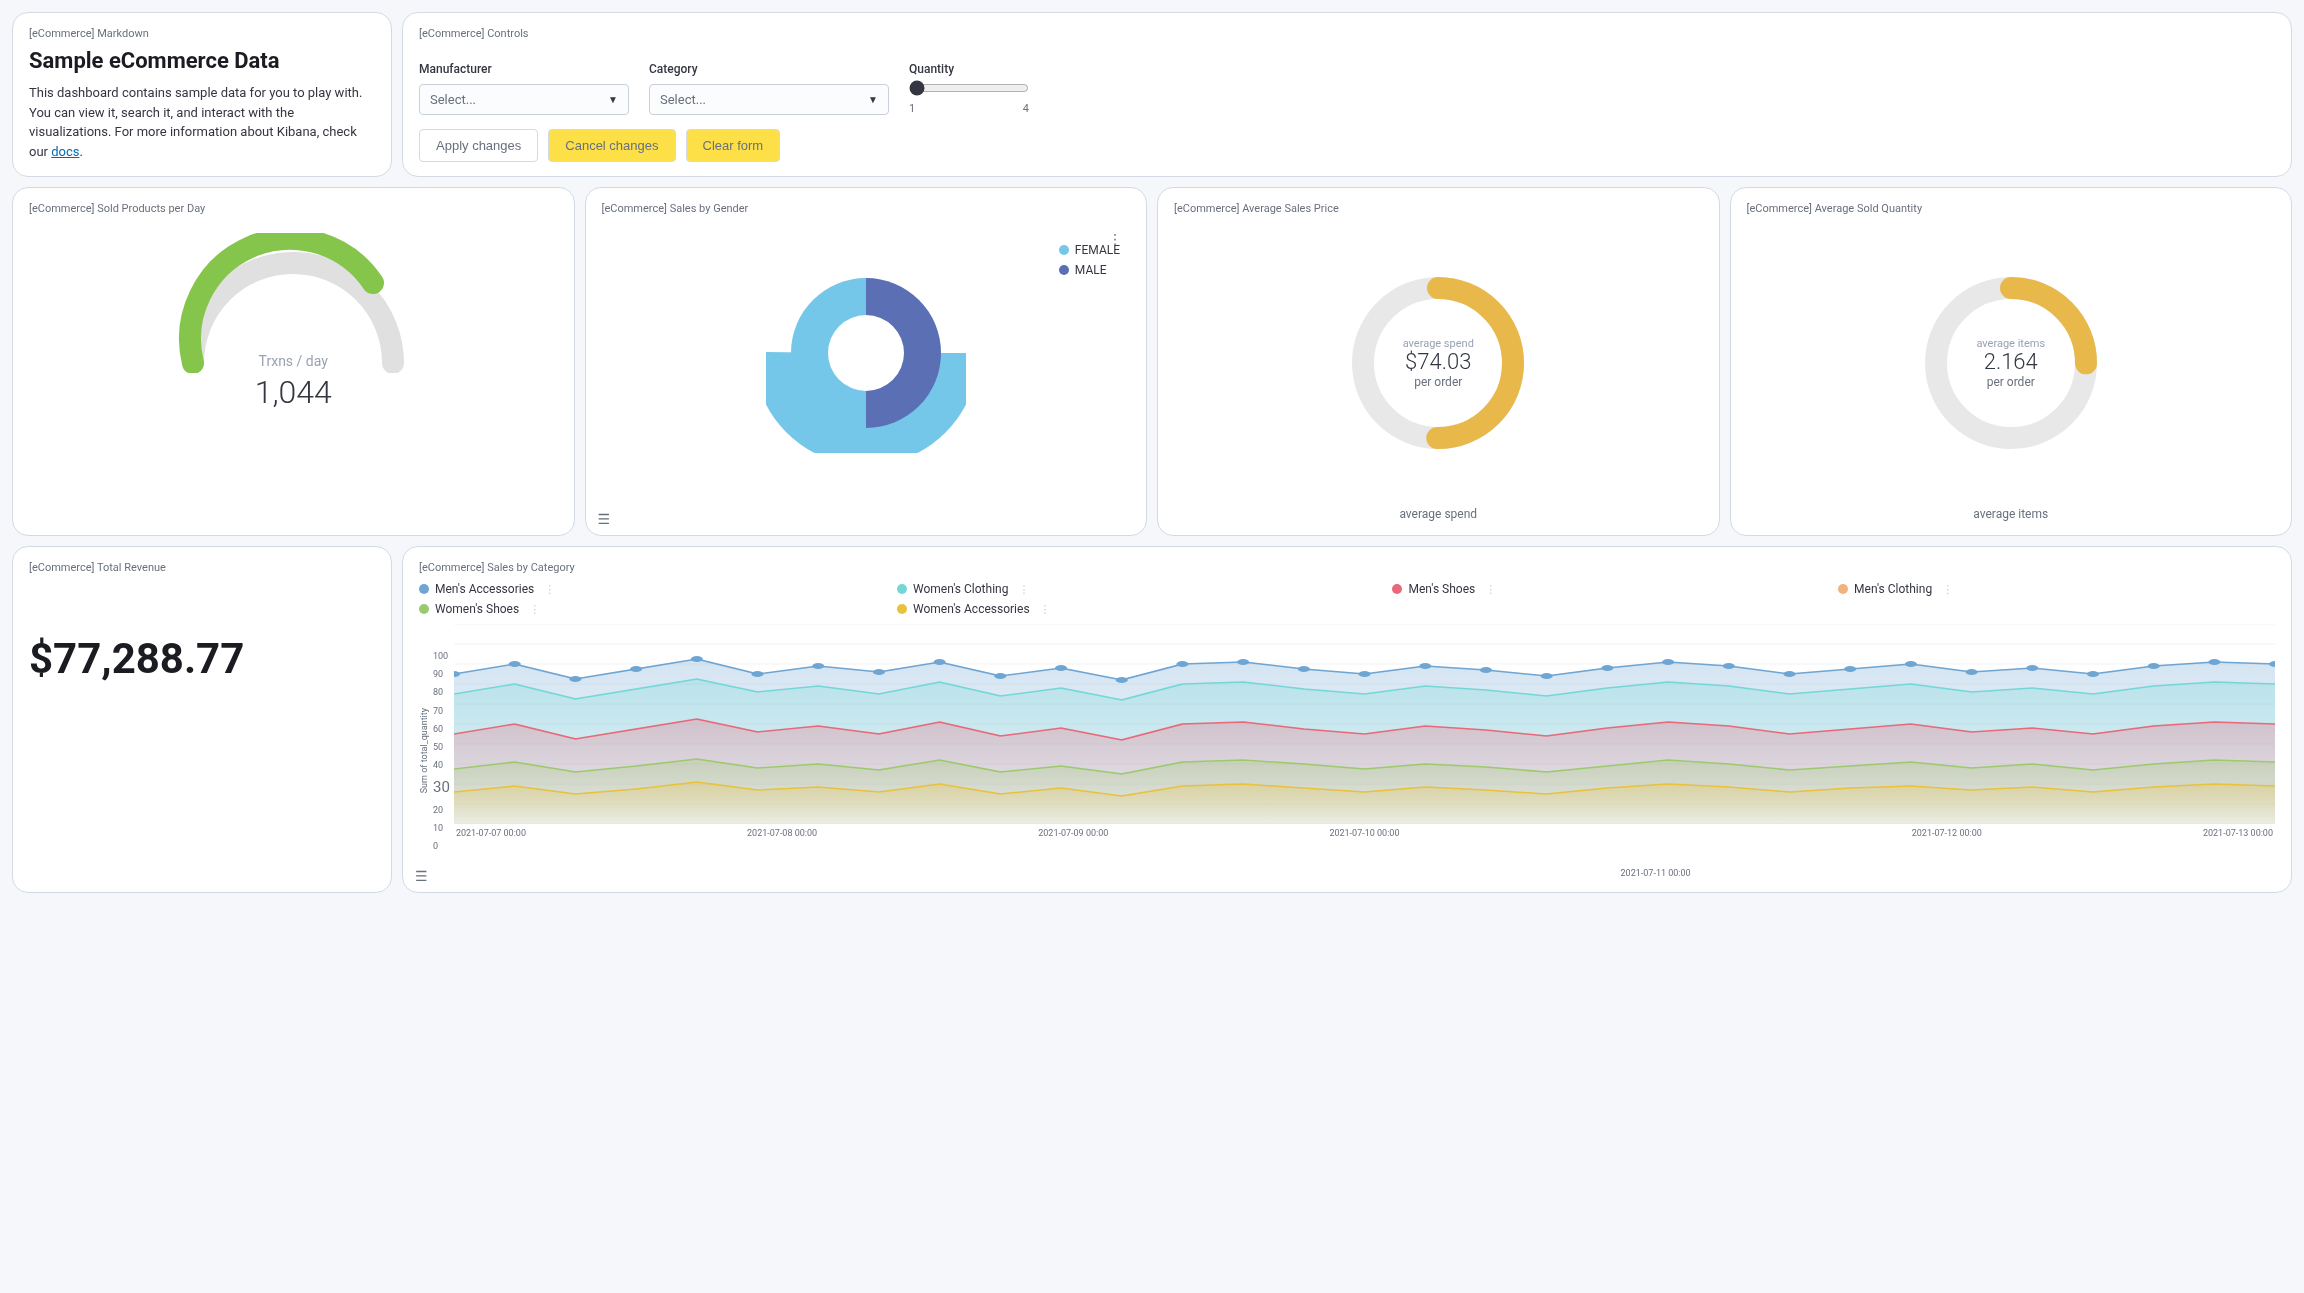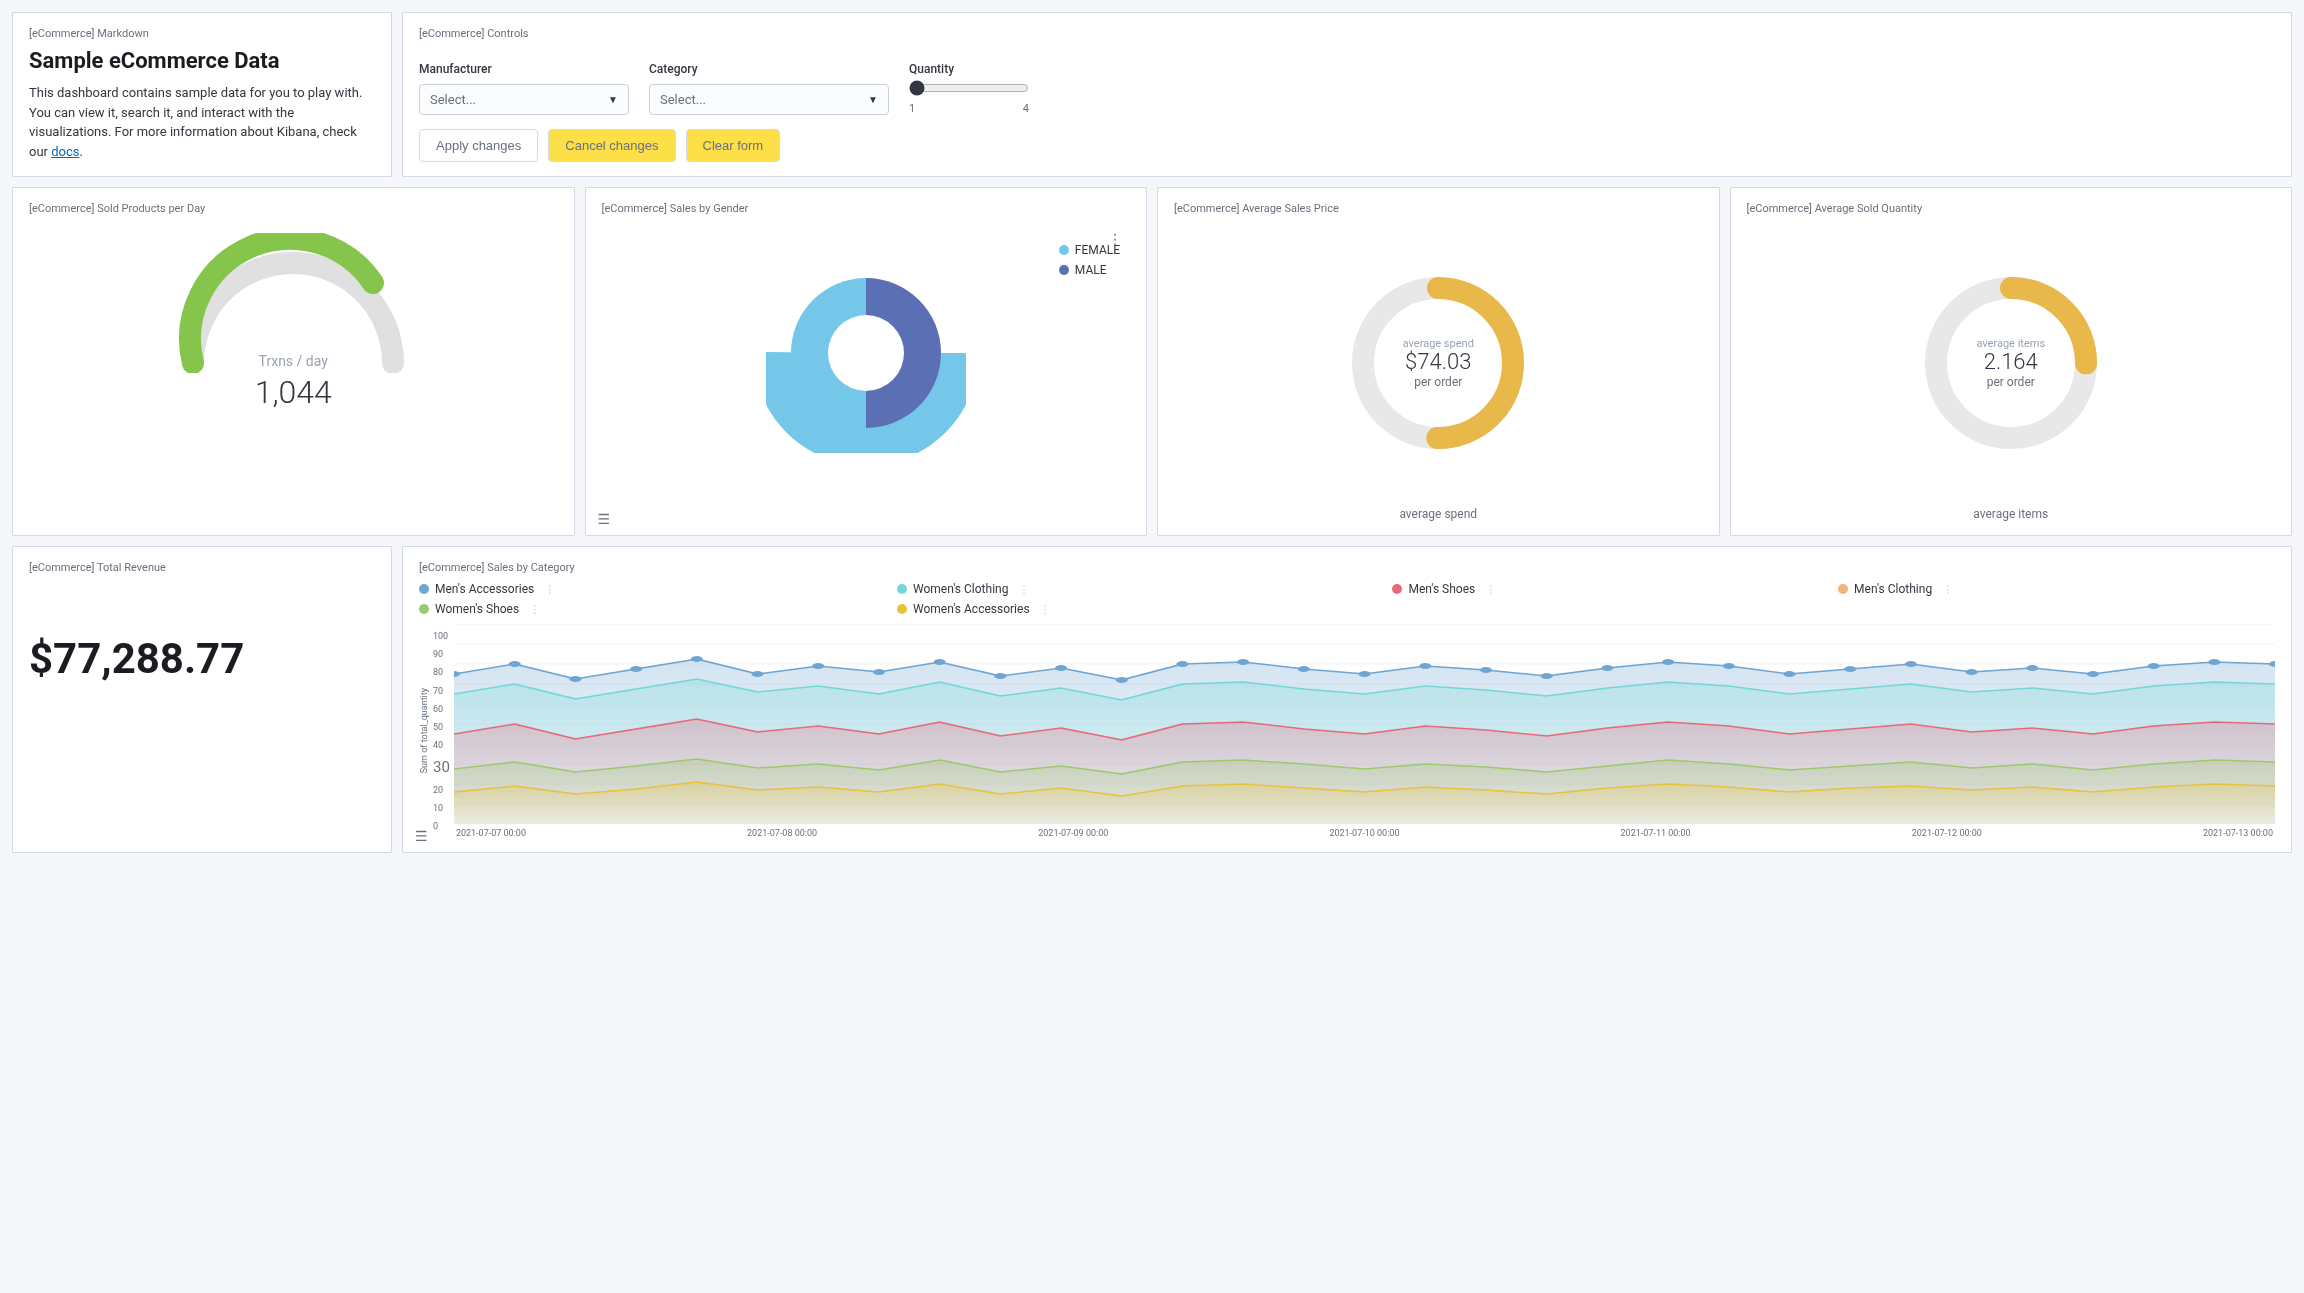--- a/index.html
+++ b/index.html
@@ -36,7 +36,7 @@
     .panel {
       background: #fff;
       border: 1px solid #d3dae6;
-      border-radius: 1px;
+      border-radius: 16px;
       padding: 14px 16px;
       position: relative;
     }

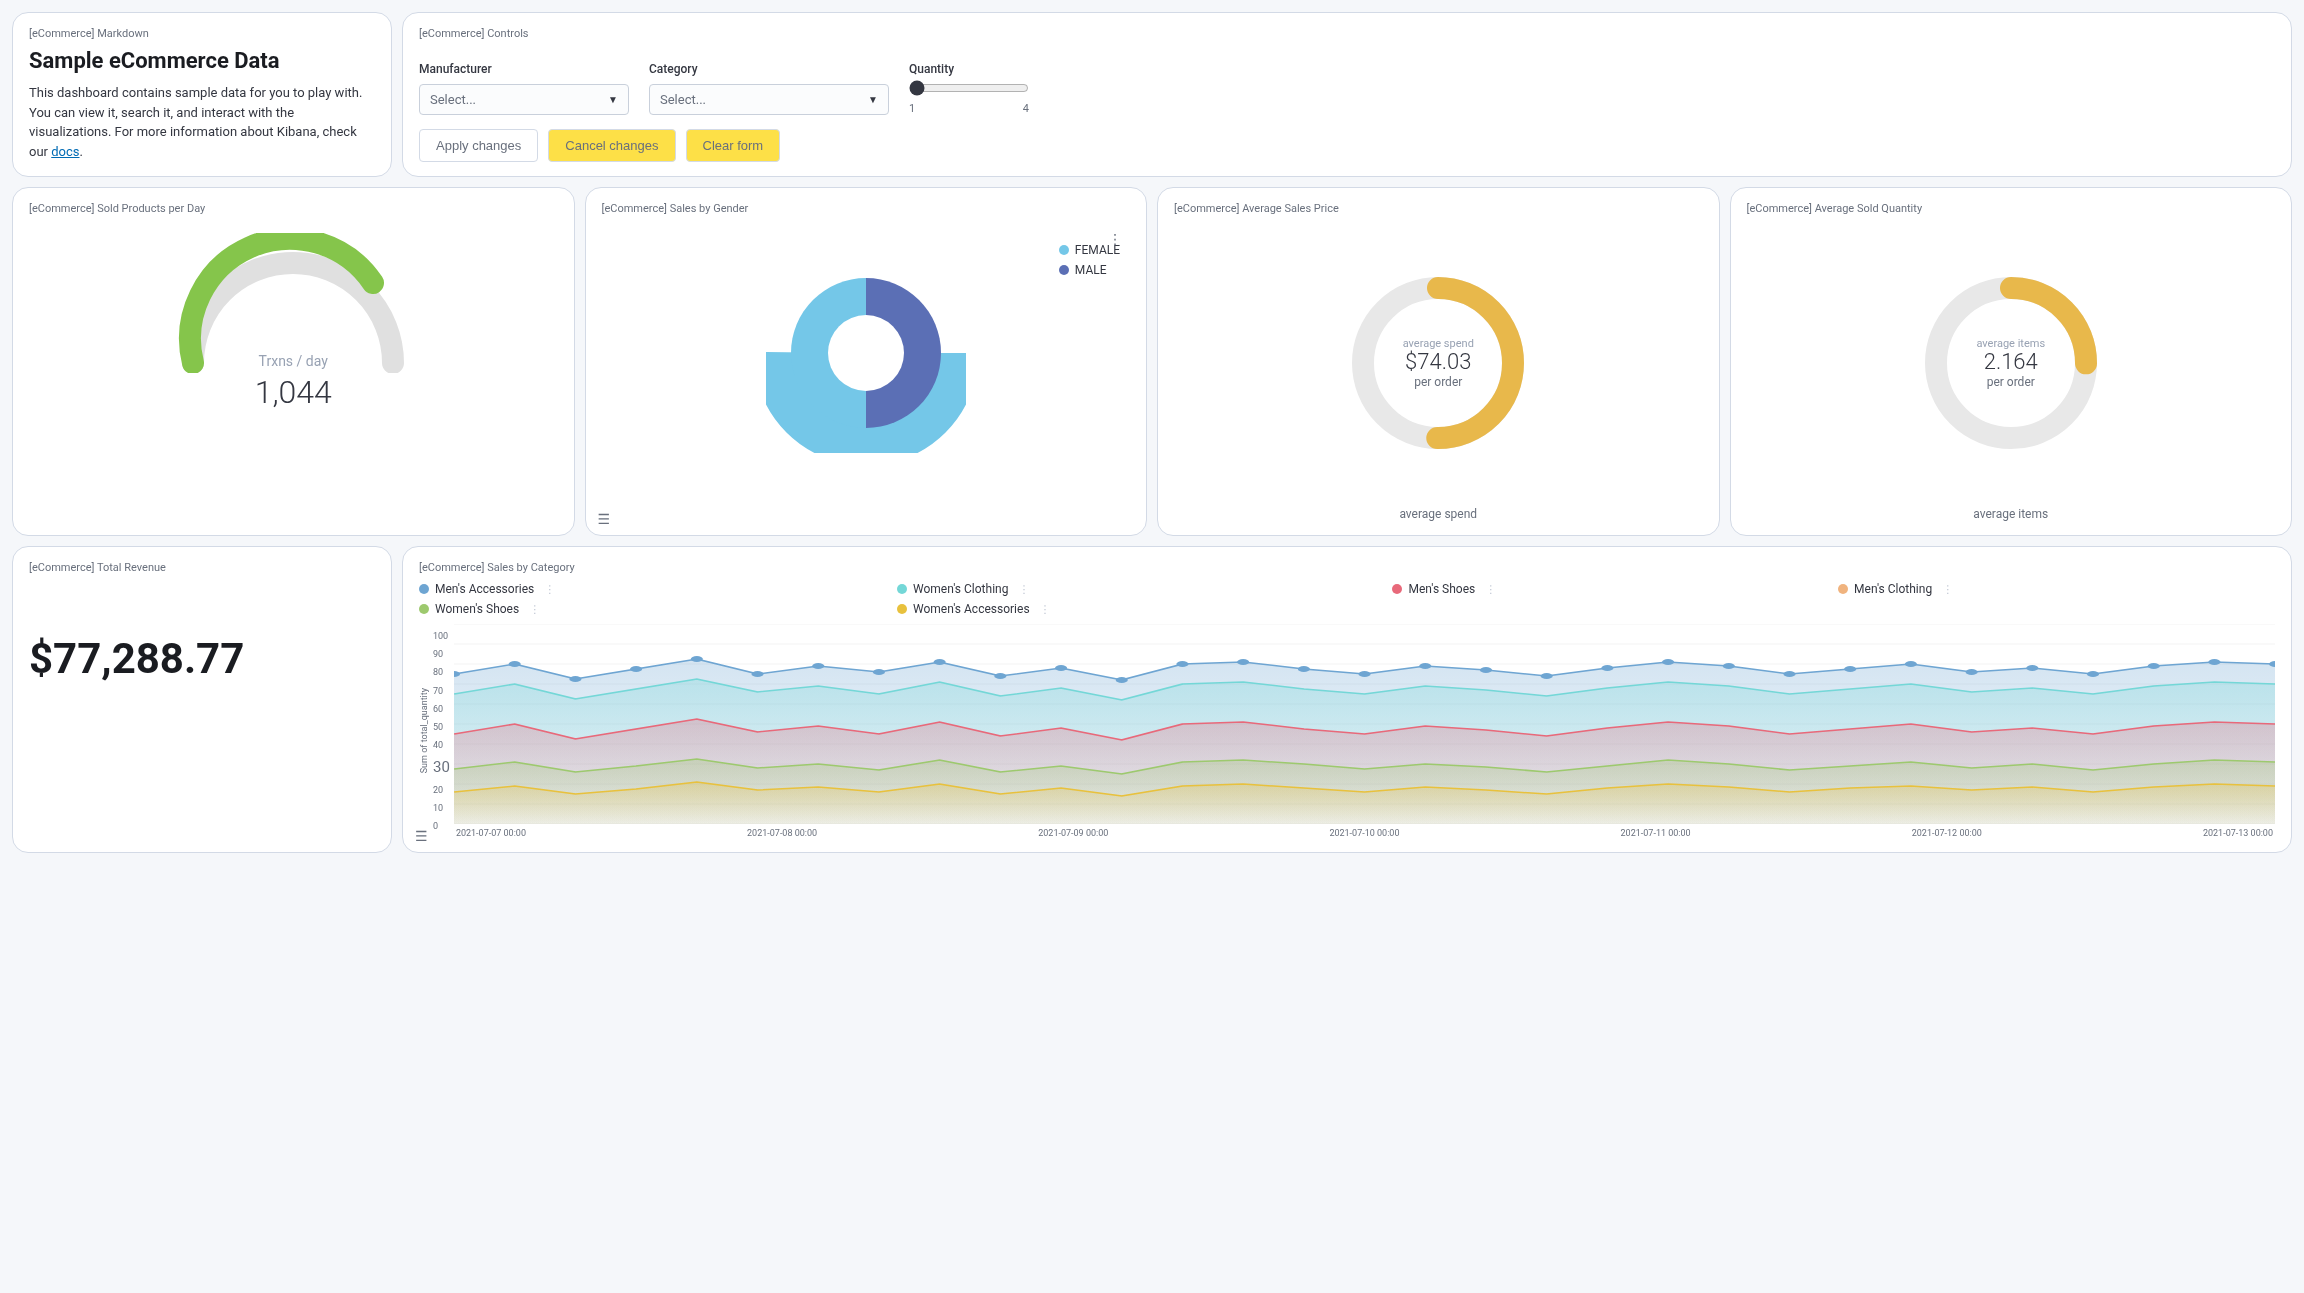--- a/index.html
+++ b/index.html
@@ -517,7 +517,7 @@
             <span style="font-size:9px;color:#69707d;">2021-07-08 00:00</span>
             <span style="font-size:9px;color:#69707d;">2021-07-09 00:00</span>
             <span style="font-size:9px;color:#69707d;">2021-07-10 00:00</span>
-            <span style="font-size:9px;color:#69707d;">2021-07-11 00:00</span>
+            <span style="font-size:9px;color:#69707d;margin-top:40px;">2021-07-11 00:00</span>
             <span style="font-size:9px;color:#69707d;">2021-07-12 00:00</span>
             <span style="font-size:9px;color:#69707d;">2021-07-13 00:00</span>
           </div>

